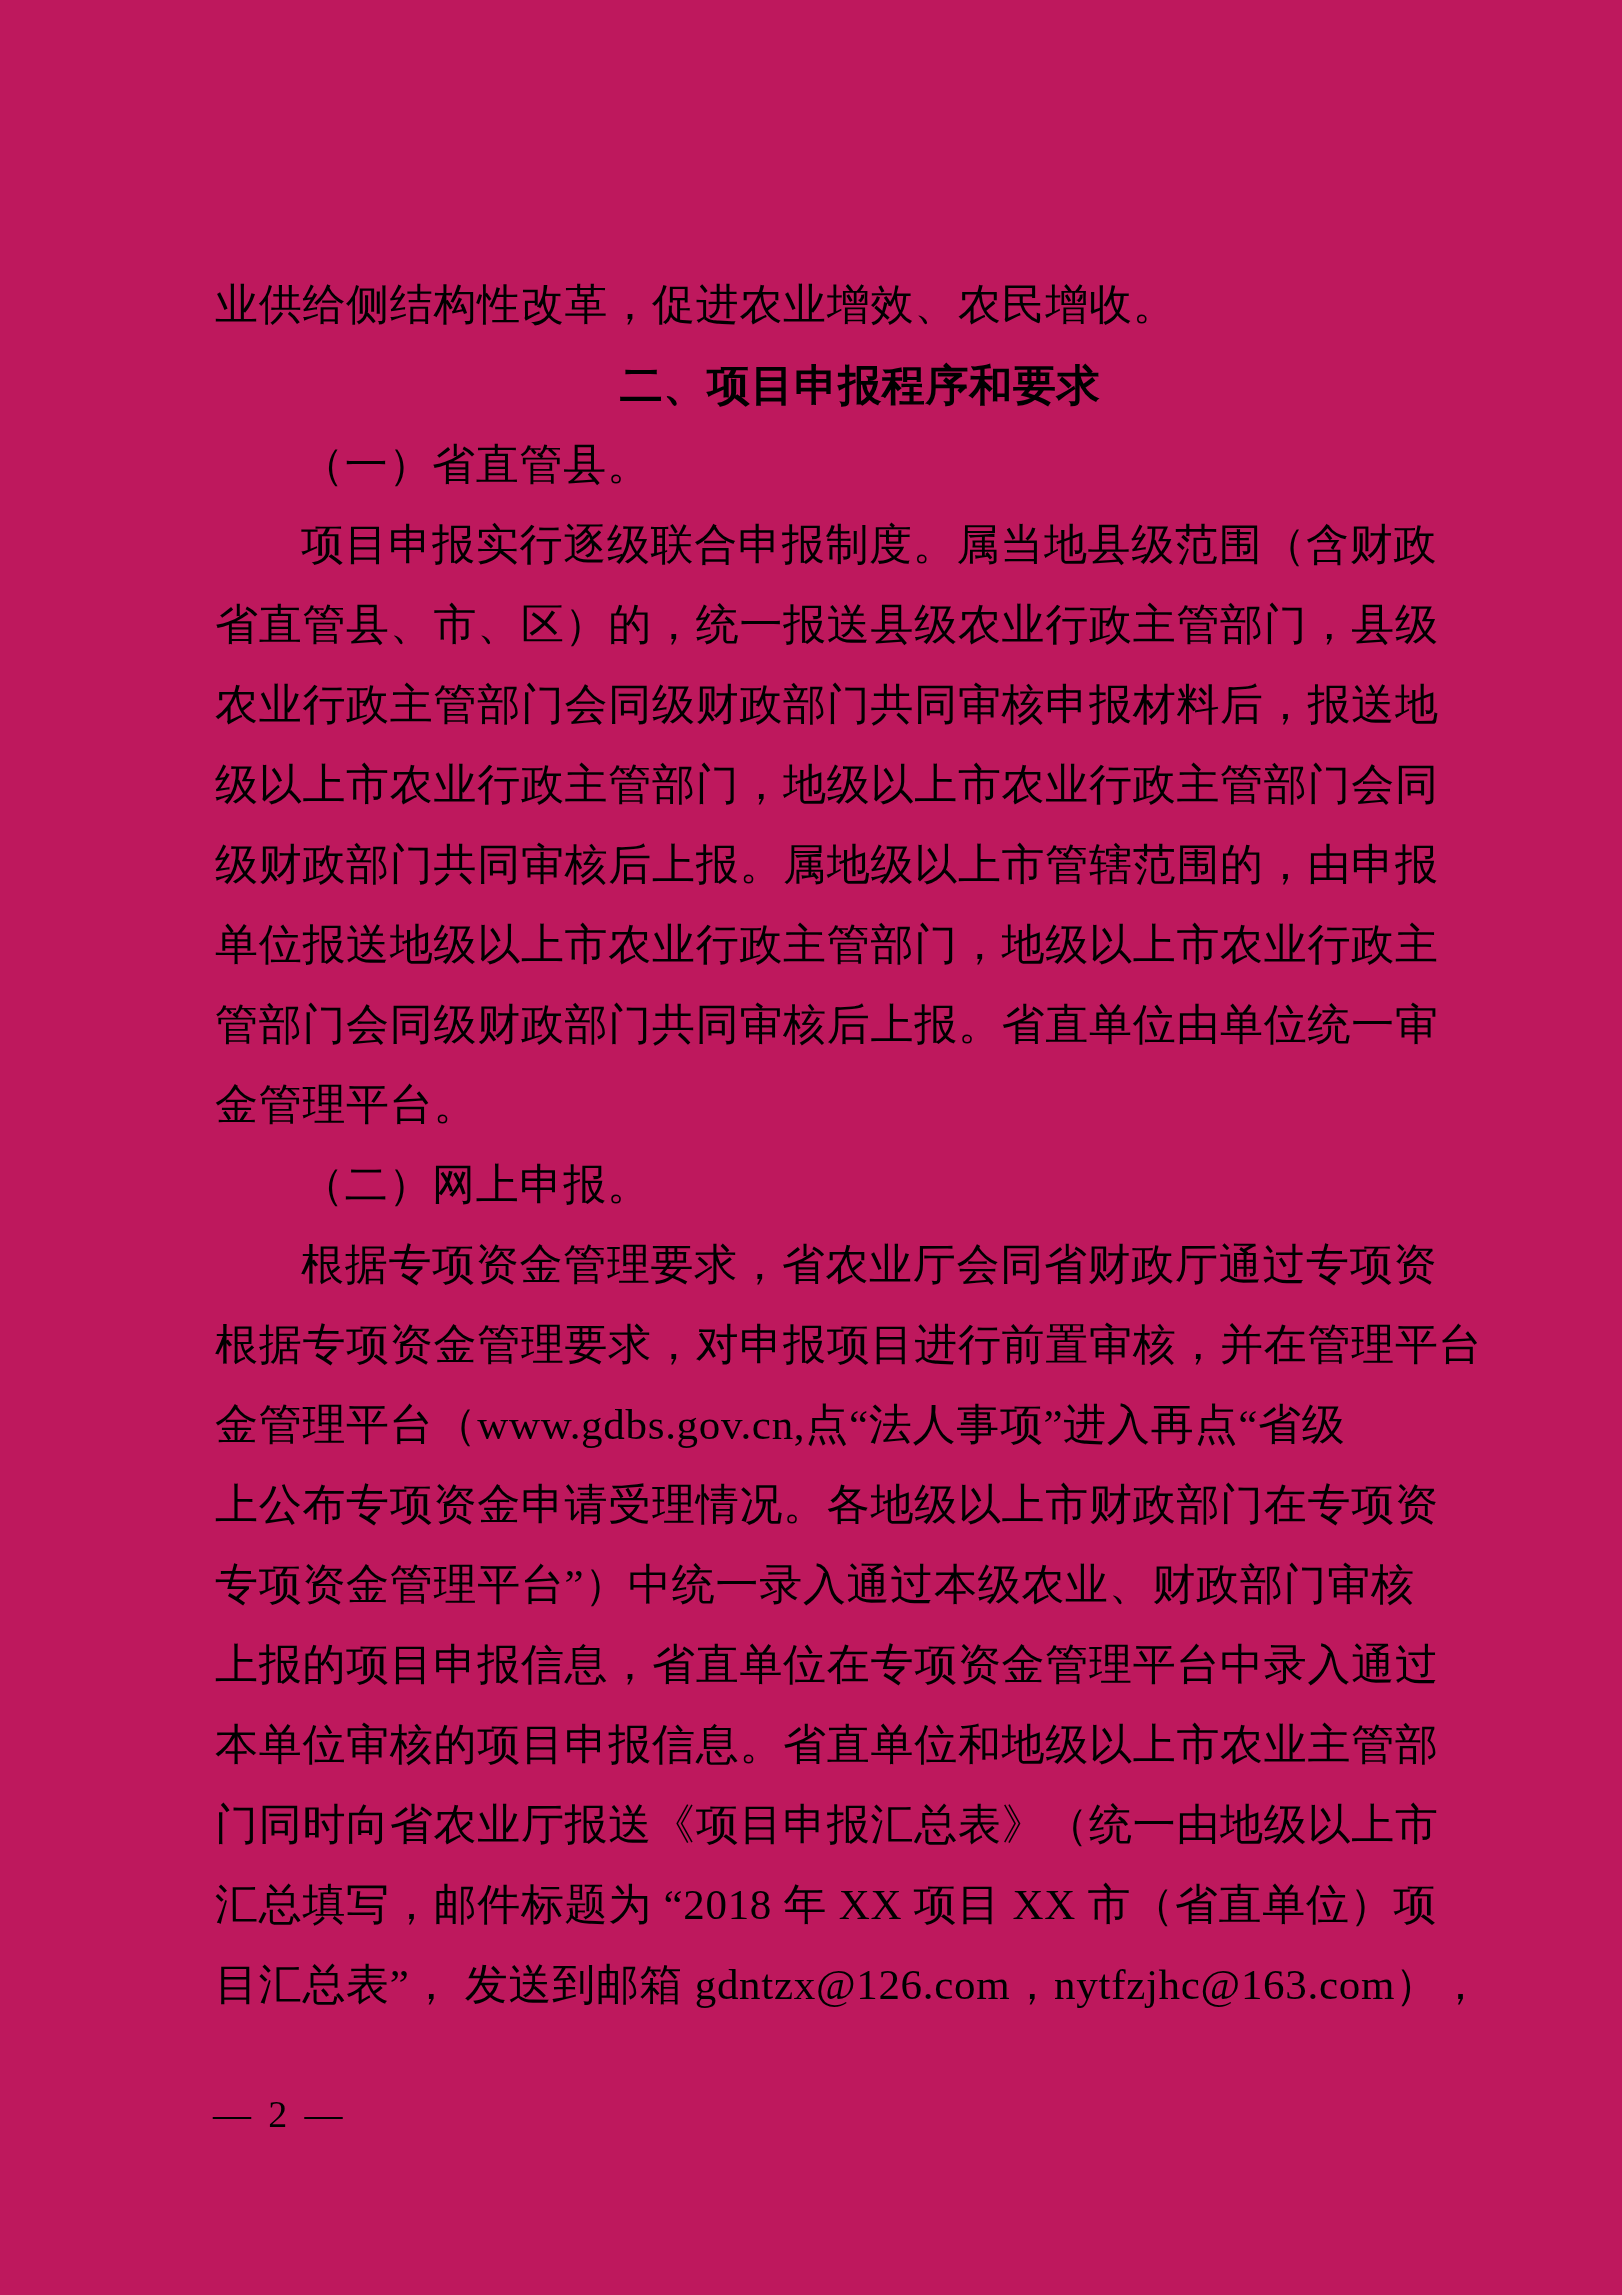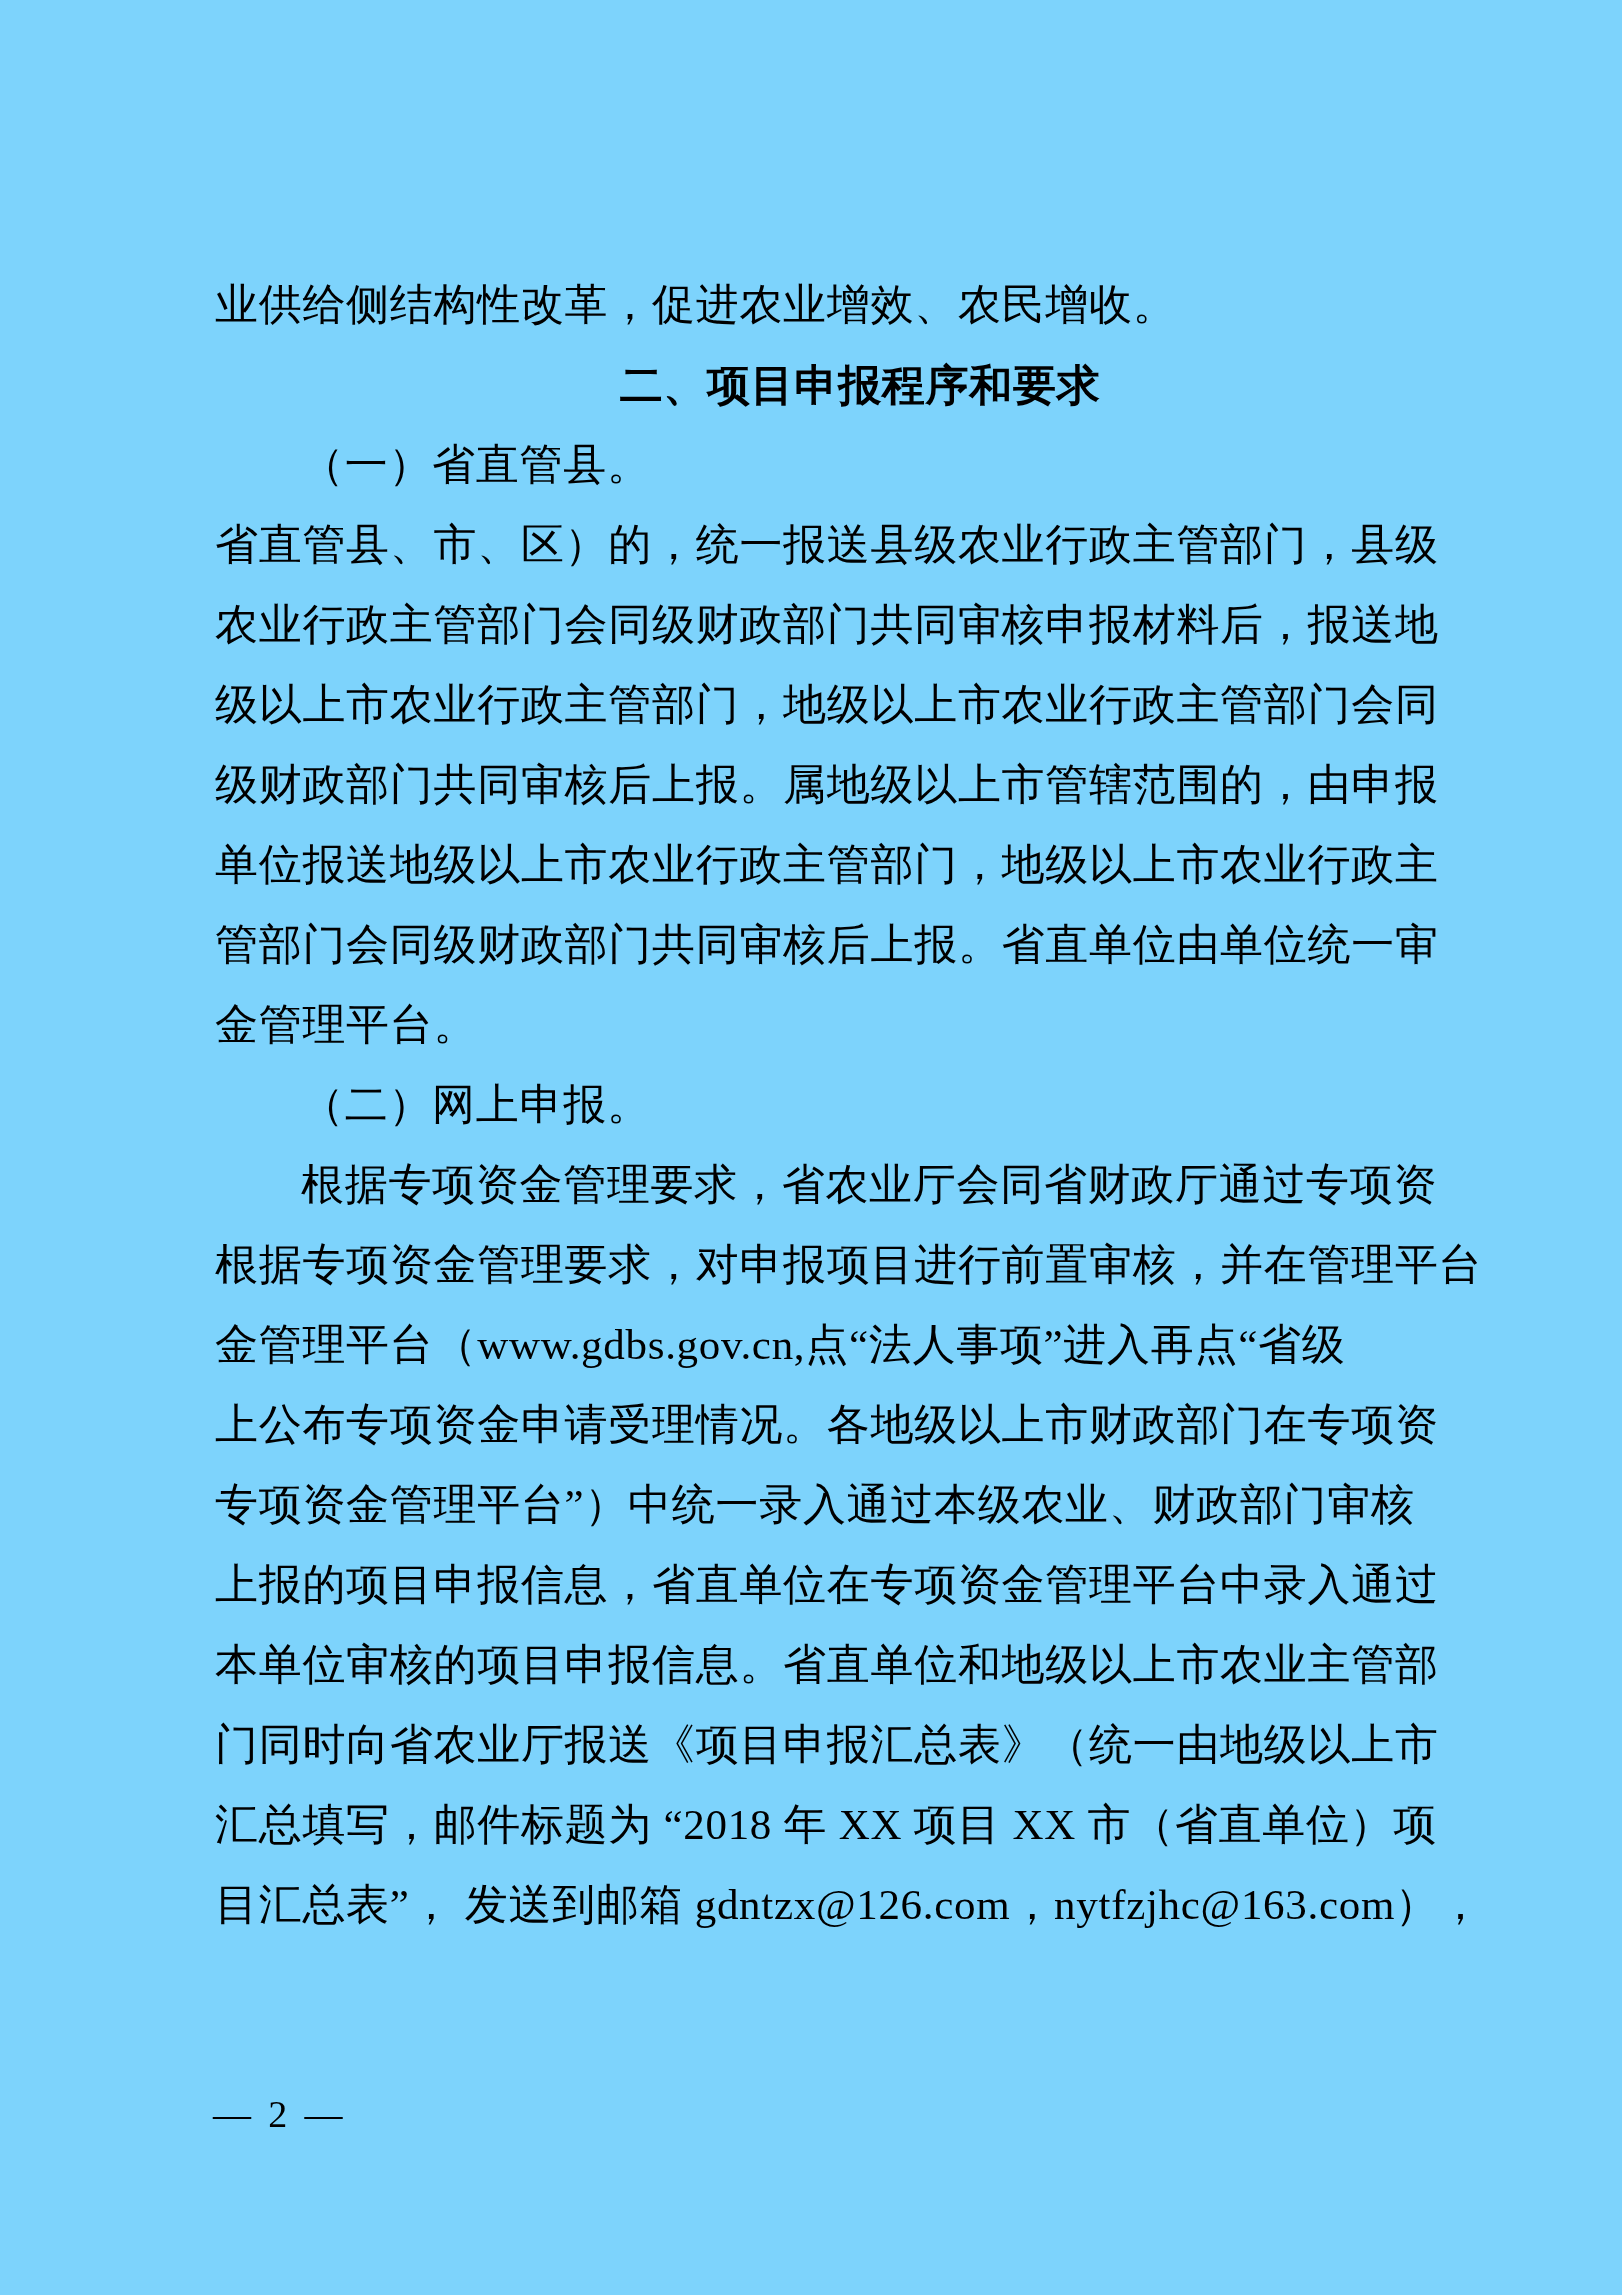--- a/index.html
+++ b/index.html
@@ -11,7 +11,7 @@
     position: relative;
     width: 1622px;
     height: 2295px;
-    background: #7dd3fc;
+    background: #be185d;
     overflow: hidden;
     font-family: "Liberation Serif", "DejaVu Serif", serif;
     color: #000000;

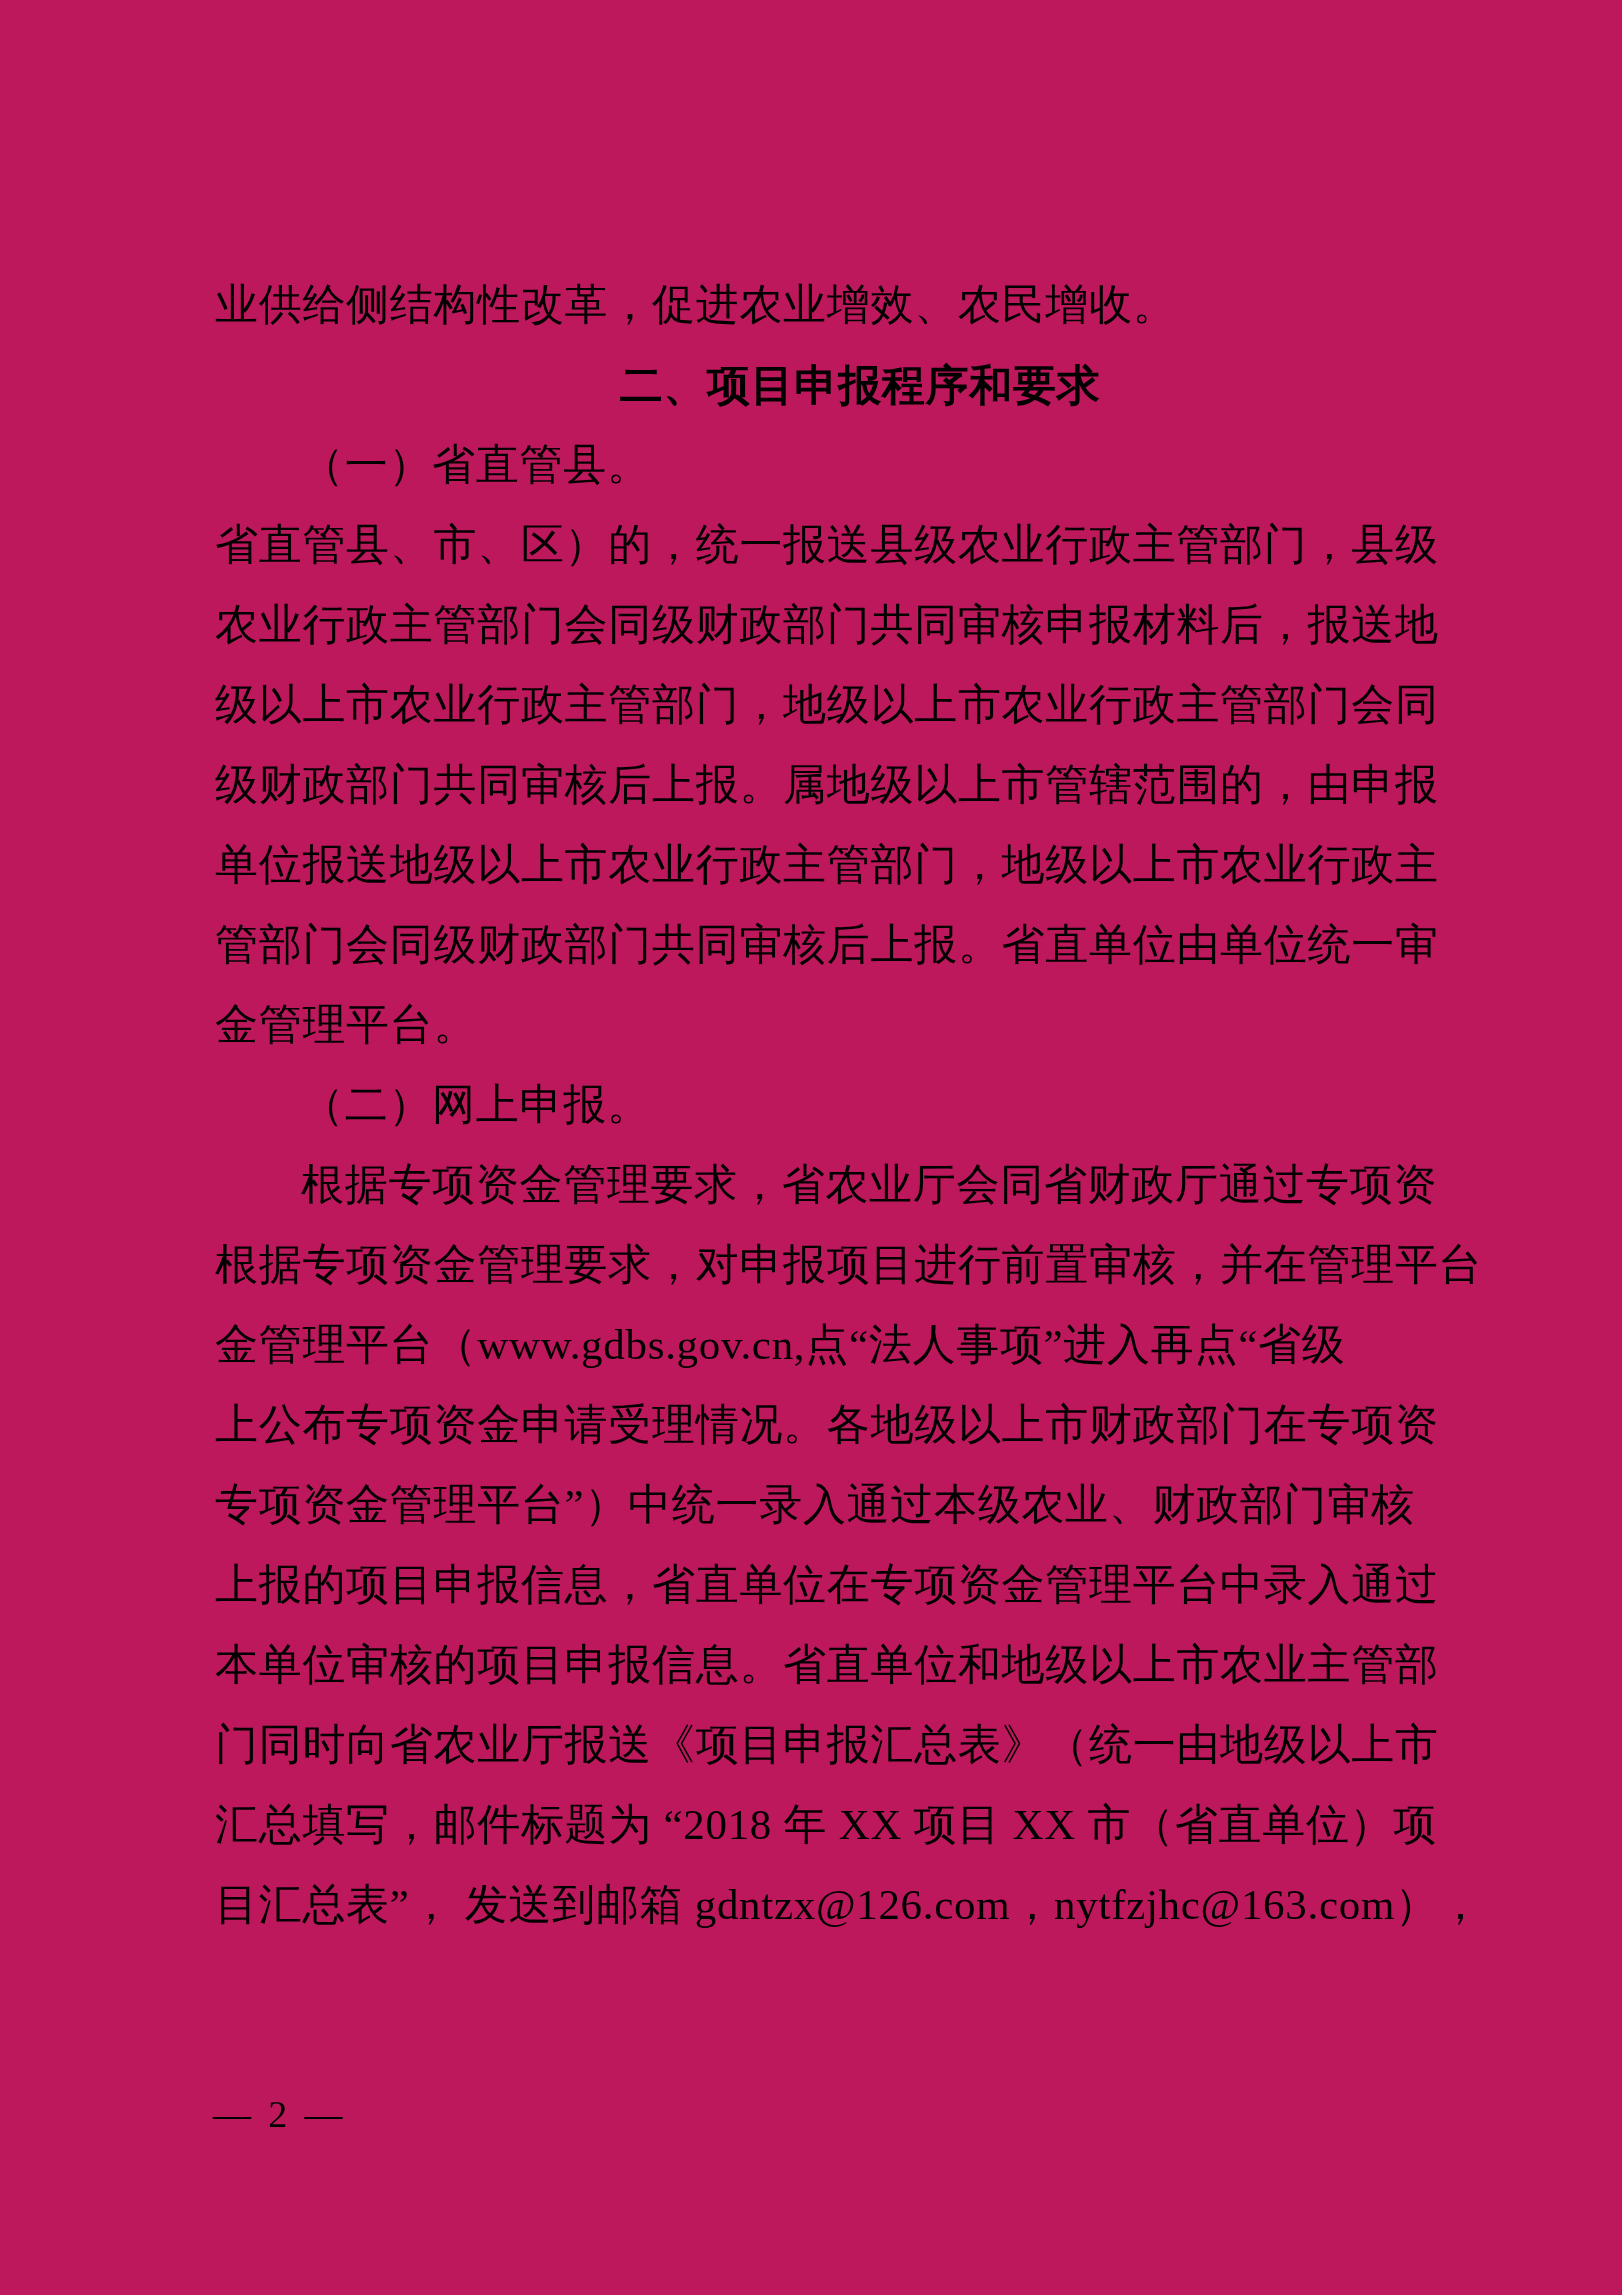--- a/index.html
+++ b/index.html
@@ -61,6 +61,7 @@
     <div class="line">业供给侧结构性改革，促进农业增效、农民增收。</div>
     <div class="line indent-2 heading">二、项目申报程序和要求</div>
     <div class="line indent-2 subheading">（一）省直管县。</div>
+    <div class="line indent-2">项目申报实行逐级联合申报制度。属当地县级范围（含财政</div>
     <div class="line">省直管县、市、区）的，统一报送县级农业行政主管部门，县级</div>
     <div class="line">农业行政主管部门会同级财政部门共同审核申报材料后，报送地</div>
     <div class="line">级以上市农业行政主管部门，地级以上市农业行政主管部门会同</div>

